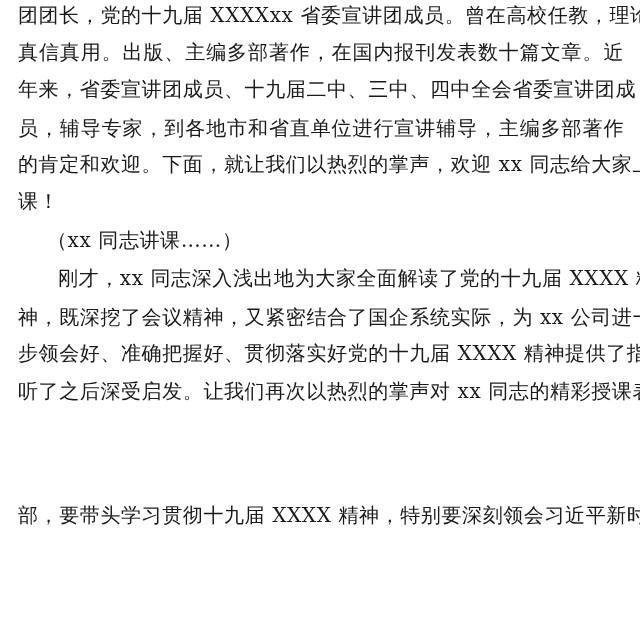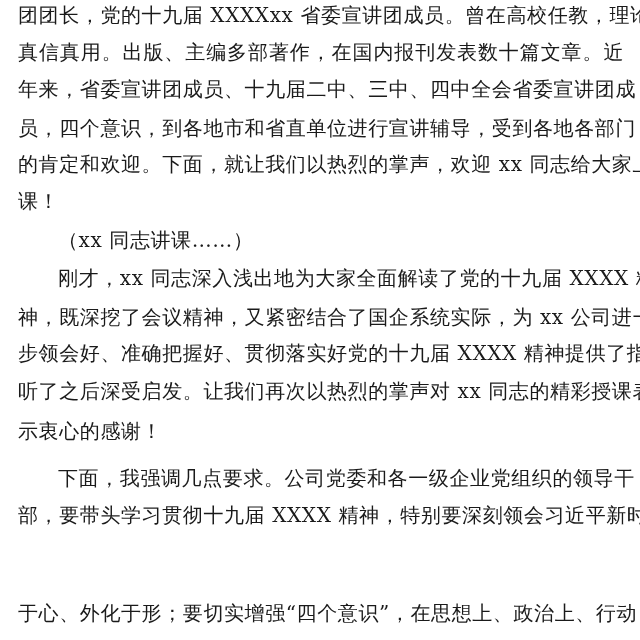--- a/index.html
+++ b/index.html
@@ -20,7 +20,7 @@
   <div class="line" style="top:3px">团团长，党的十九届 XXXXxx 省委宣讲团成员。曾在高校任教，理论宣</div>
   <div class="line" style="top:40px">真信真用。出版、主编多部著作，在国内报刊发表数十篇文章。近</div>
   <div class="line" style="top:77px">年来，省委宣讲团成员、十九届二中、三中、四中全会省委宣讲团成</div>
-  <div class="line" style="top:116px">员，四个意识，到各地市和省直单位进行宣讲辅导，受到各地各部门</div>
+  <div class="line" style="top:116px">员，辅导专家，到各地市和省直单位进行宣讲辅导，主编多部著作</div>
   <div class="line" style="top:152px">的肯定和欢迎。下面，就让我们以热烈的掌声，欢迎 xx 同志给大家上</div>
   <div class="line last" style="top:189px">课！</div>
   <div class="line indent2" style="top:228px">（xx 同志讲课……）</div>

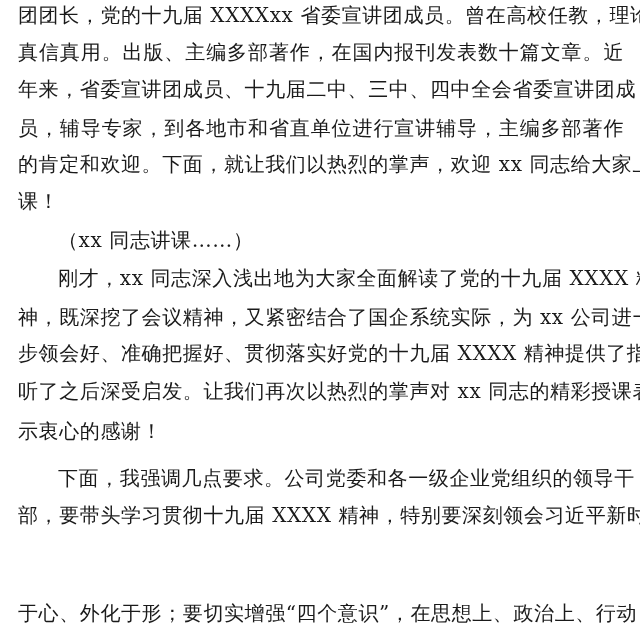--- a/index.html
+++ b/index.html
@@ -11,7 +11,7 @@
           text-align: justify; text-align-last: justify; }
   .line.last { text-align-last: left; }
   .line.indent { left: 58px; width: 566px; }
-  .line.indent2 { left: 58px; width: 566px; text-align-last: left; }
+  .line.indent2 { left: 47px; width: 566px; text-align-last: left; }
 </style>
 </head>
 <body>

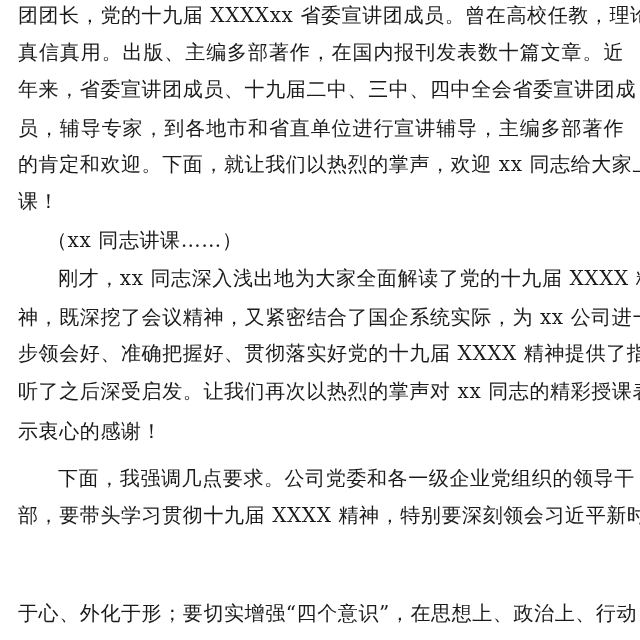--- a/index.html
+++ b/index.html
@@ -28,7 +28,6 @@
   <div class="line" style="top:305px">神，既深挖了会议精神，又紧密结合了国企系统实际，为 xx 公司进一</div>
   <div class="line" style="top:341px">步领会好、准确把握好、贯彻落实好党的十九届 XXXX 精神提供了指导，</div>
   <div class="line" style="top:379px">听了之后深受启发。让我们再次以热烈的掌声对 xx 同志的精彩授课表</div>
-  <div class="line last" style="top:419px">示衷心的感谢！</div>
   <div class="line indent" style="top:466px">下面，我强调几点要求。公司党委和各一级企业党组织的领导干</div>
   <div class="line" style="top:503px">部，要带头学习贯彻十九届 XXXX 精神，特别要深刻领会习近平新时代</div>
   <div class="line" style="top:601px">于心、外化于形；要切实增强“四个意识”，在思想上、政治上、行动</div>

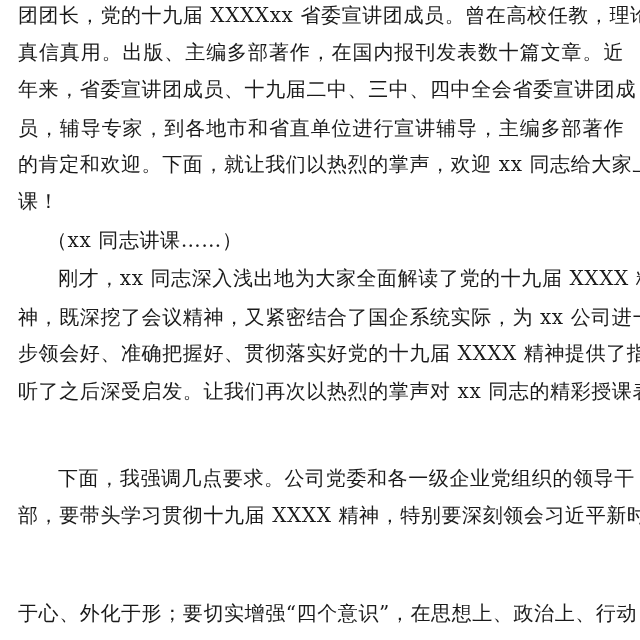--- a/index.html
+++ b/index.html
@@ -28,7 +28,6 @@
   <div class="line" style="top:305px">神，既深挖了会议精神，又紧密结合了国企系统实际，为 xx 公司进一</div>
   <div class="line" style="top:341px">步领会好、准确把握好、贯彻落实好党的十九届 XXXX 精神提供了指导，</div>
   <div class="line" style="top:379px">听了之后深受启发。让我们再次以热烈的掌声对 xx 同志的精彩授课表</div>
-  <div class="line indent" style="top:466px">下面，我强调几点要求。公司党委和各一级企业党组织的领导干</div>
   <div class="line" style="top:503px">部，要带头学习贯彻十九届 XXXX 精神，特别要深刻领会习近平新时代</div>
   <div class="line" style="top:601px">于心、外化于形；要切实增强“四个意识”，在思想上、政治上、行动</div>
 </div>

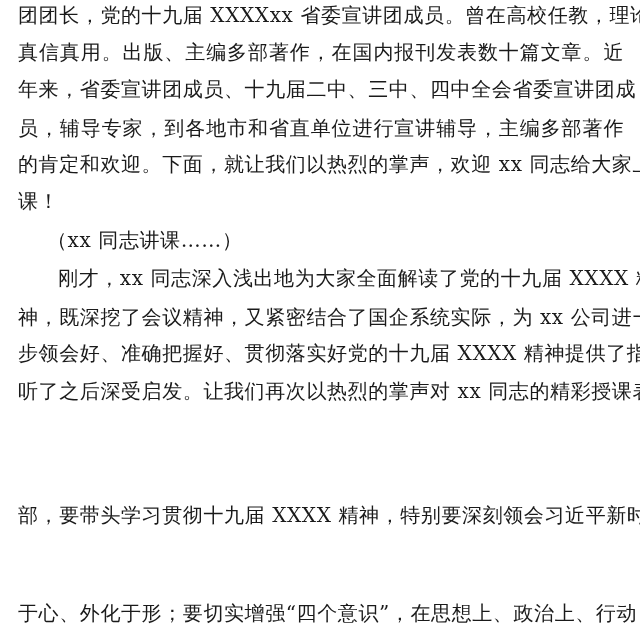--- a/index.html
+++ b/index.html
@@ -29,7 +29,6 @@
   <div class="line" style="top:341px">步领会好、准确把握好、贯彻落实好党的十九届 XXXX 精神提供了指导，</div>
   <div class="line" style="top:379px">听了之后深受启发。让我们再次以热烈的掌声对 xx 同志的精彩授课表</div>
   <div class="line" style="top:503px">部，要带头学习贯彻十九届 XXXX 精神，特别要深刻领会习近平新时代</div>
-  <div class="line" style="top:601px">于心、外化于形；要切实增强“四个意识”，在思想上、政治上、行动</div>
 </div>
 
 </body></html>

